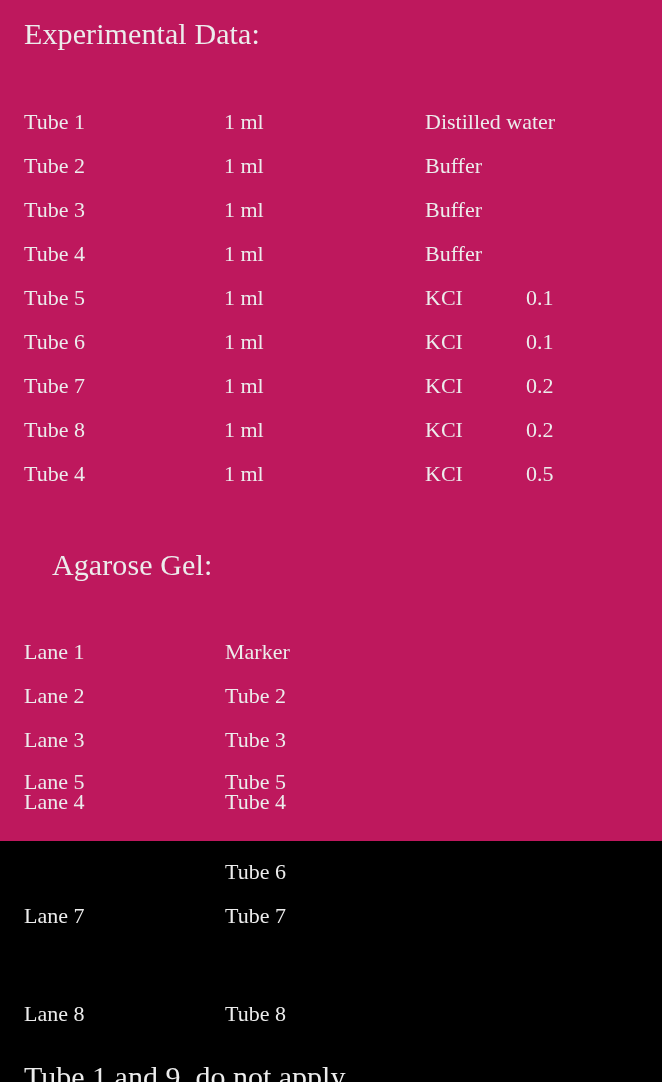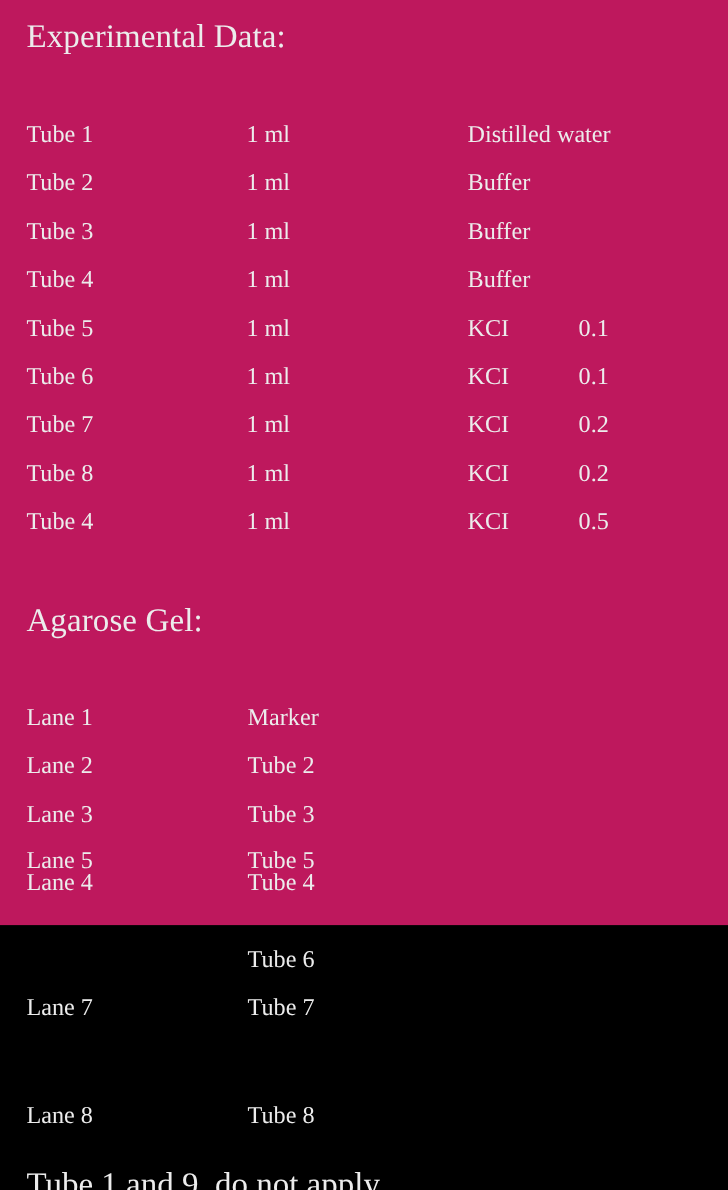--- a/index.html
+++ b/index.html
@@ -134,7 +134,7 @@
       </div>
     </div>
 
-  <div class="section-heading" style="top: 543px;">Agarose Gel:</div>
+  <div class="section-heading" style="top: 543px; margin-left: 28px;">Agarose Gel:</div>
 
   <div id="lane-table">
       <div class="row" style="top: 630px;">

